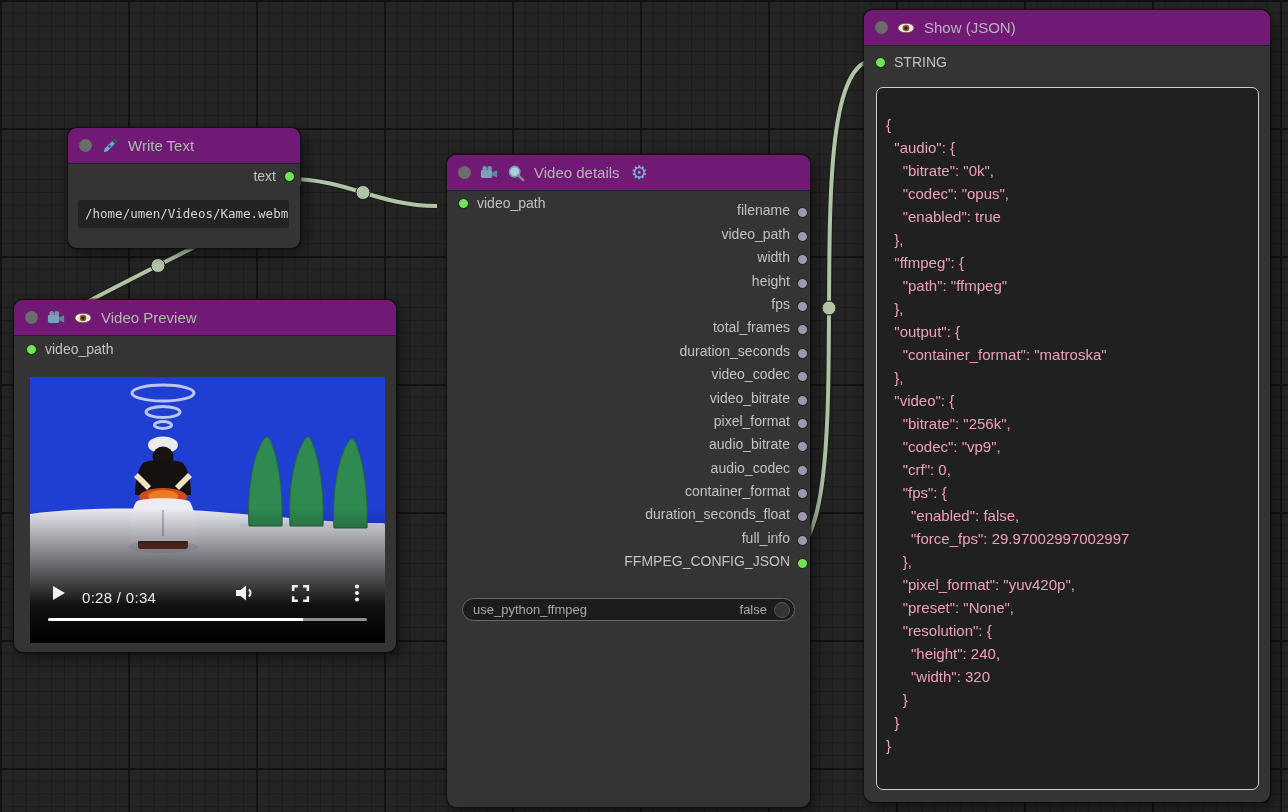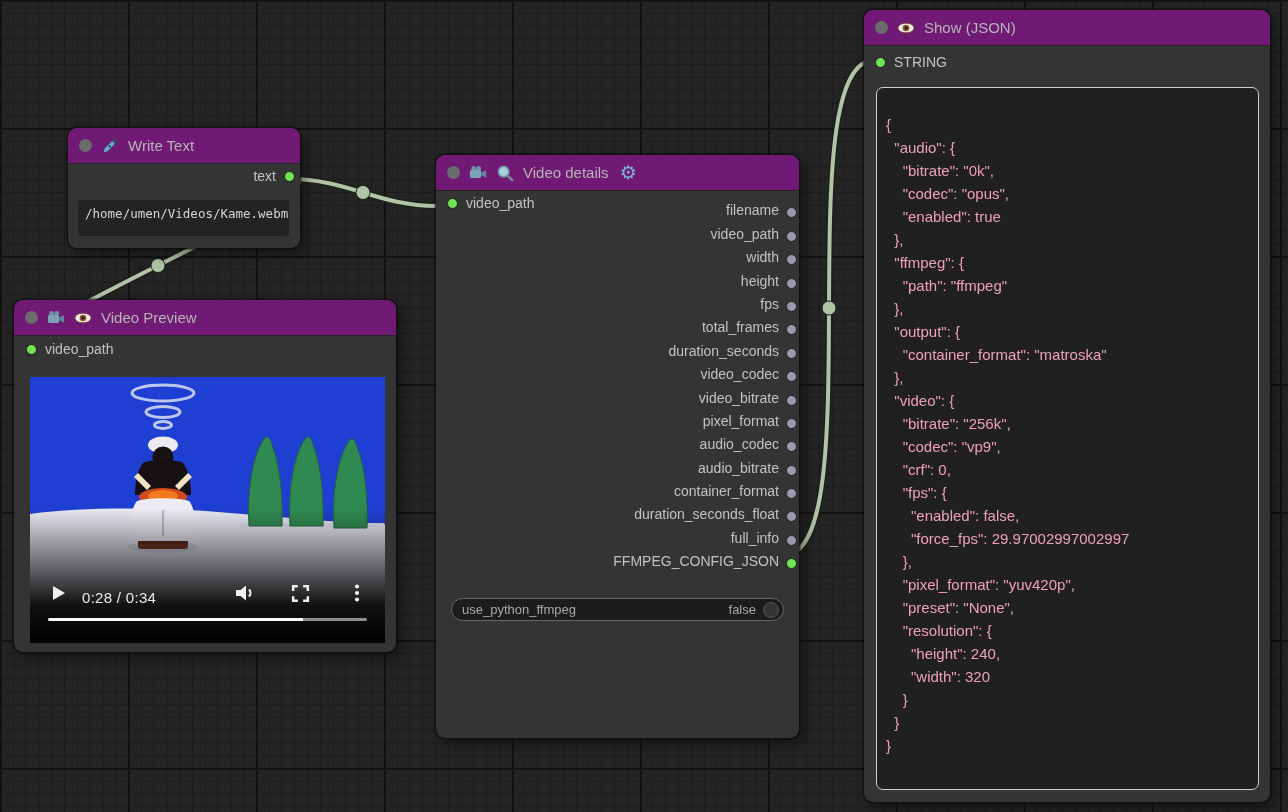--- a/index.html
+++ b/index.html
@@ -61,7 +61,7 @@
   .vc-bar .rest{background:#8e8e8e;height:100%;flex:1;}
 
   
-  #video-details{left:436px;top:155px;width:363px;height:583px;}
+  #video-details{left:447px;top:155px;width:363px;height:652px;}
   #video-details .slot-in{top:40px;left:5px;}
   .vd-outs{position:absolute;top:40px;left:0;right:0;}
   .widget-pill{position:absolute;left:15px;right:15px;height:23px;background:#1c1c1c;

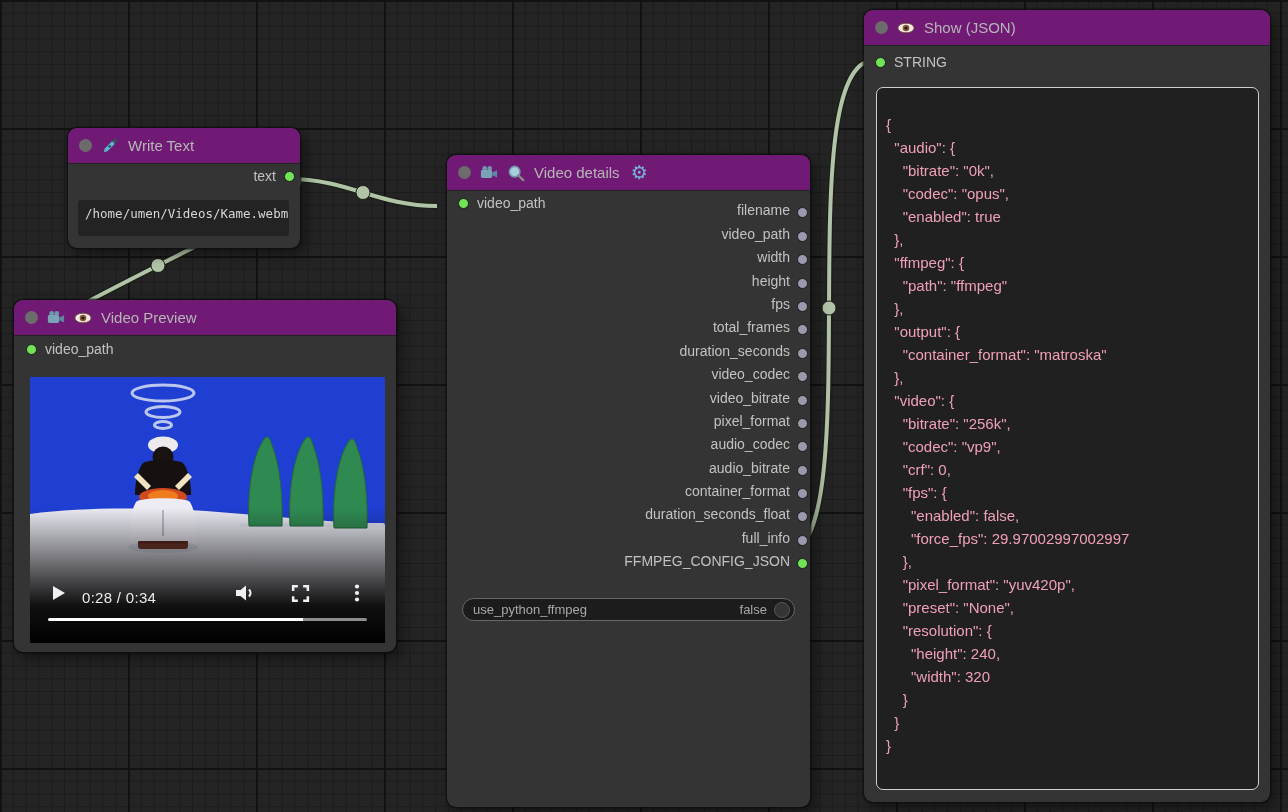--- a/index.html
+++ b/index.html
@@ -38,7 +38,7 @@
   #write-text{left:68px;top:128px;width:232px;height:120px;}
   #write-text .out-abs{position:absolute;top:40px;right:5px;display:flex;align-items:center;}
   #write-text .out-abs .slot-label{margin-right:8px;}
-  .text-widget{position:absolute;left:10px;right:11px;top:72px;height:36px;background:#232323;
+  .text-widget{position:absolute;left:10px;right:11px;top:72px;height:28px;background:#232323;
                border-radius:3px;color:#d6d6d6;font-family:"DejaVu Sans Mono", monospace;
                font-size:12.5px;padding:6px 7px;box-sizing:border-box;overflow:hidden;white-space:nowrap;}
 

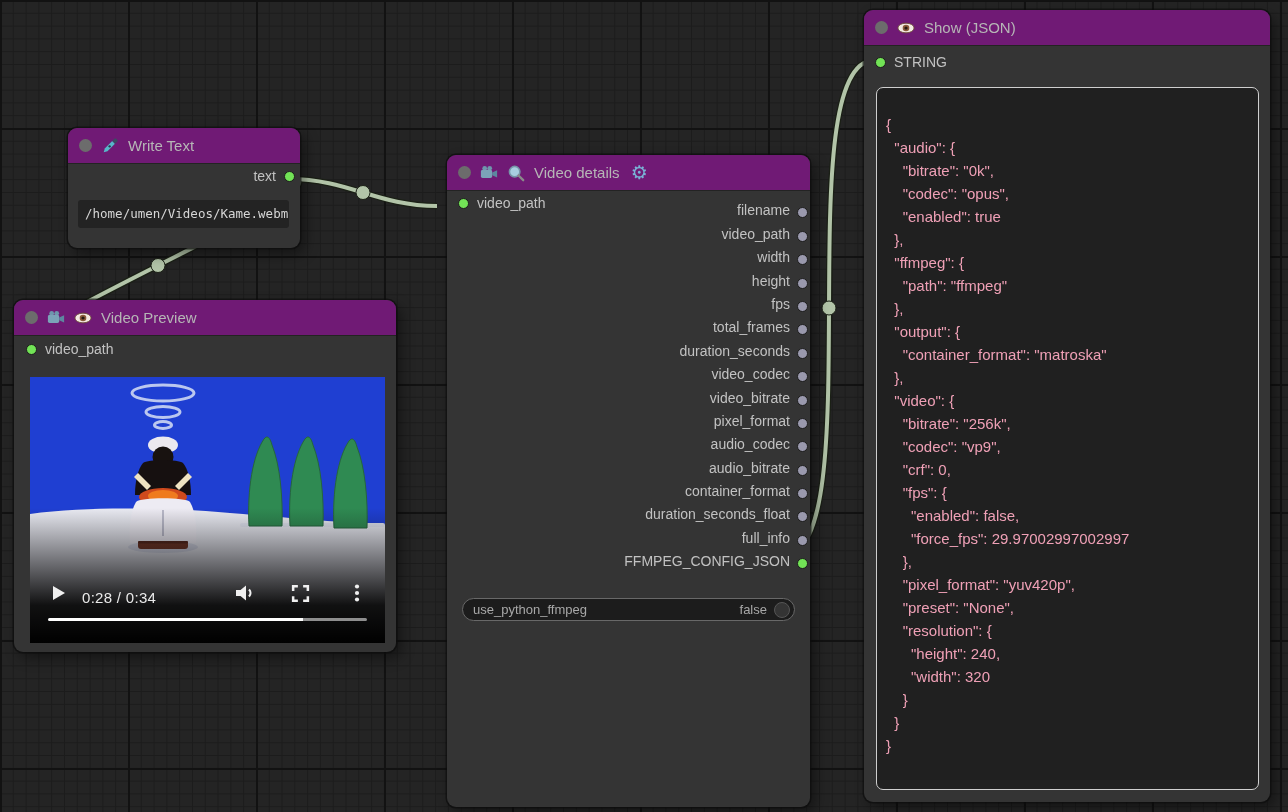--- a/index.html
+++ b/index.html
@@ -282,11 +282,11 @@
           <span class="slot-dot"></span>
         </div>
         <div class="out-row">
+          <span class="slot-label">audio_bitrate</span>
+          <span class="slot-dot"></span>
+        </div>
+        <div class="out-row">
           <span class="slot-label">audio_codec</span>
-          <span class="slot-dot"></span>
-        </div>
-        <div class="out-row">
-          <span class="slot-label">audio_bitrate</span>
           <span class="slot-dot"></span>
         </div>
         <div class="out-row">

